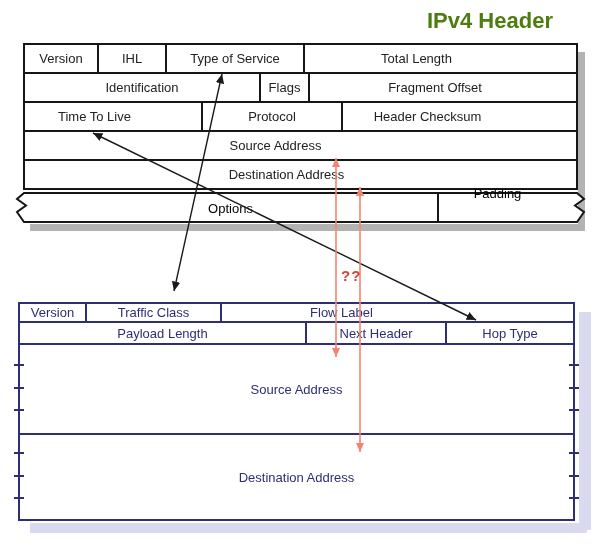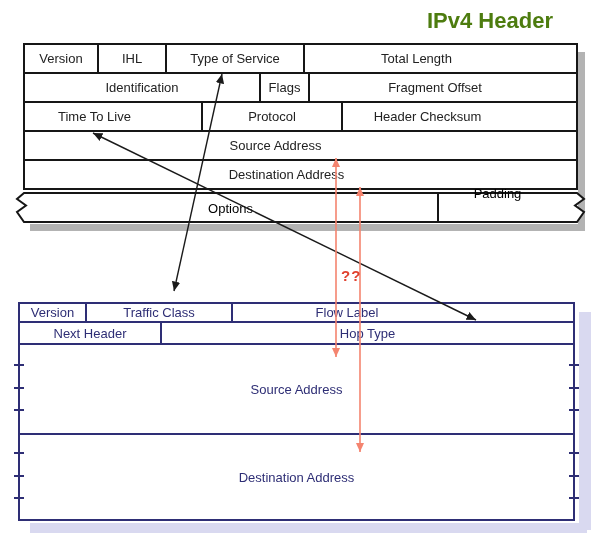--- a/index.html
+++ b/index.html
@@ -82,7 +82,7 @@
   <div class="abs v6table">
     <div class="v6row" style="height:17px;">
       <div class="v6cell" style="width:65px;">Version</div>
-      <div class="v6cell" style="width:146px;">Traffic Class</div>
+      <div class="v6cell" style="width:135px;">Traffic Class</div>
       <div class="v6cell grow" style="padding-right:112px;">Flow Label</div>
     </div>
     <div class="v6row" style="height:20px;">

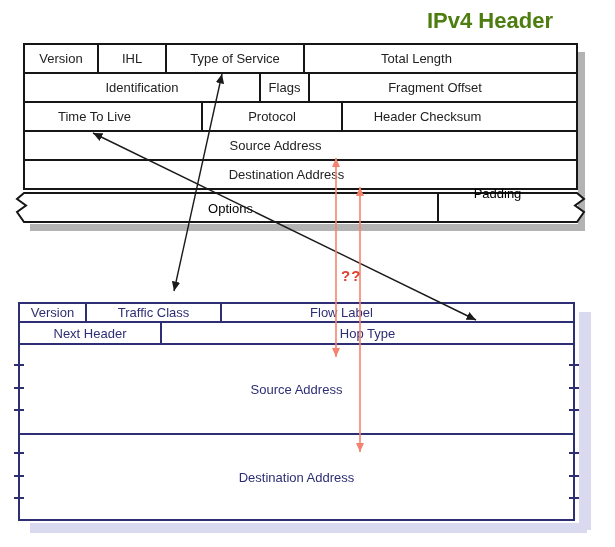--- a/index.html
+++ b/index.html
@@ -86,6 +86,7 @@
       <div class="v6cell grow" style="padding-right:112px;">Flow Label</div>
     </div>
     <div class="v6row" style="height:20px;">
+      <div class="v6cell" style="width:285px;">Payload Length</div>
       <div class="v6cell" style="width:140px;">Next Header</div>
       <div class="v6cell grow">Hop Type</div>
     </div>

